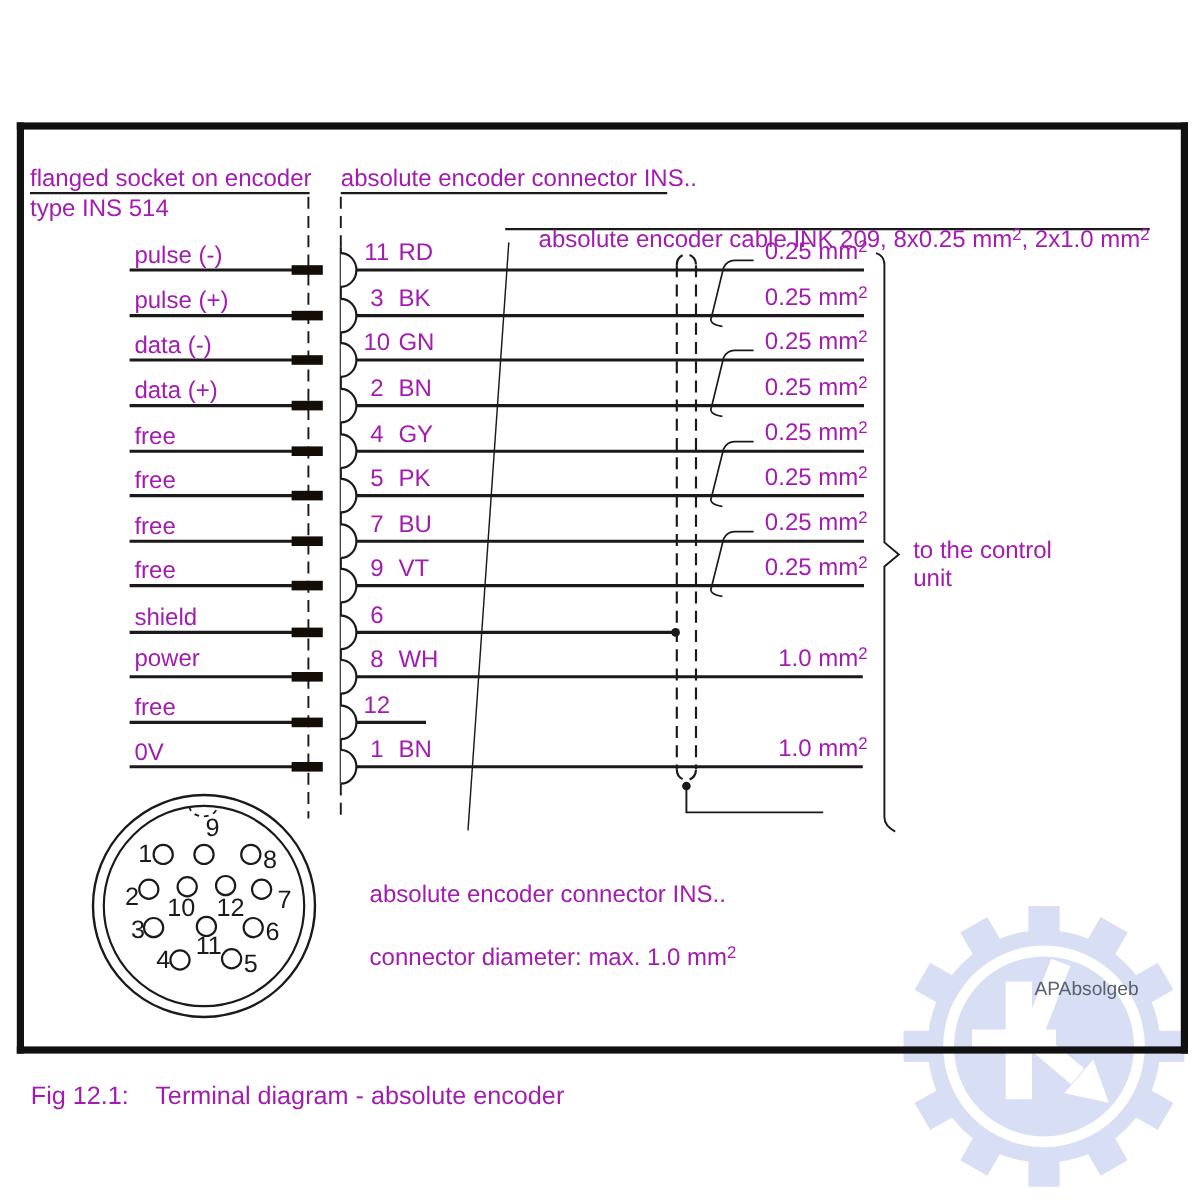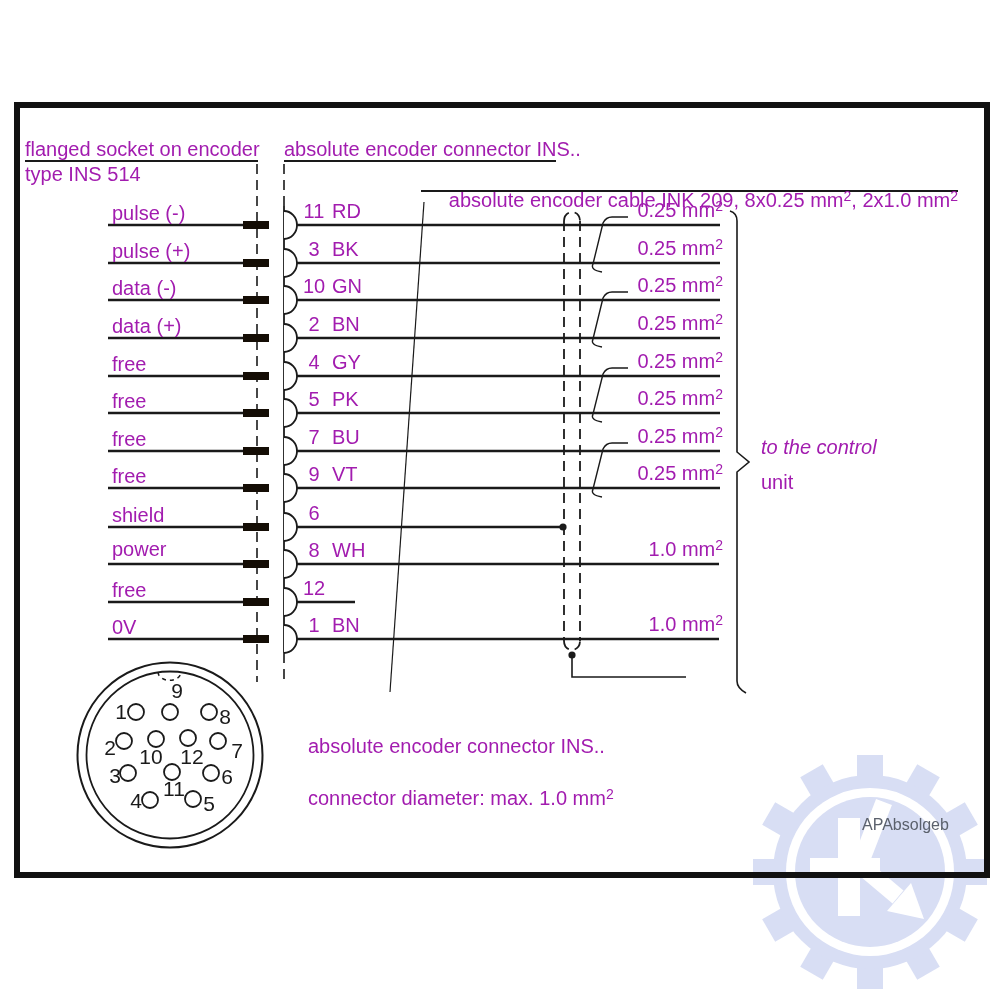--- a/index.html
+++ b/index.html
@@ -224,7 +224,7 @@
 <div class="txt size-label" style="top:538px;"><span>1.0 mm</span><sup class="sq">2</sup></div>
 <div class="txt size-label" style="top:613px;"><span>1.0 mm</span><sup class="sq">2</sup></div>
 
-<div class="txt" style="left:761px;top:436px;font-style:italic;">to the control</div>
+<div class="txt" style="left:761px;top:448px;">to the control</div>
 <div class="txt" style="left:761px;top:471px;">unit</div>
 
 <div class="digit" style="left:177px;top:691px;">9</div>

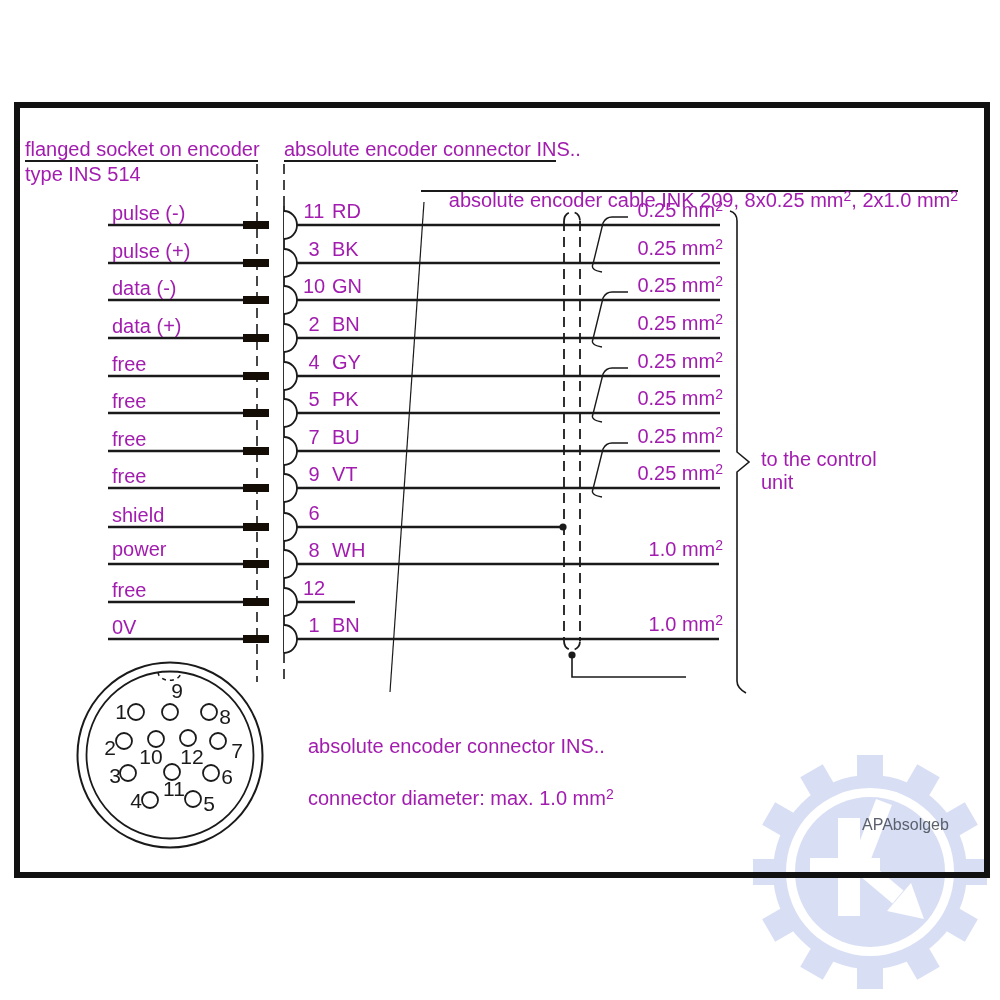--- a/index.html
+++ b/index.html
@@ -245,7 +245,10 @@
 
 <div class="txt" id="wm-text" style="left:862px;top:814px;">APAbsolgeb</div>
 
-
+<div class="txt" id="caption" style="left:14px;top:881px;">
+  <span>Fig 12.1:</span><span style="display:inline-block;width:22px;"></span><span>Terminal diagram - absolute encoder</span>
 </div>
 
+</div>
+
 </body></html>

